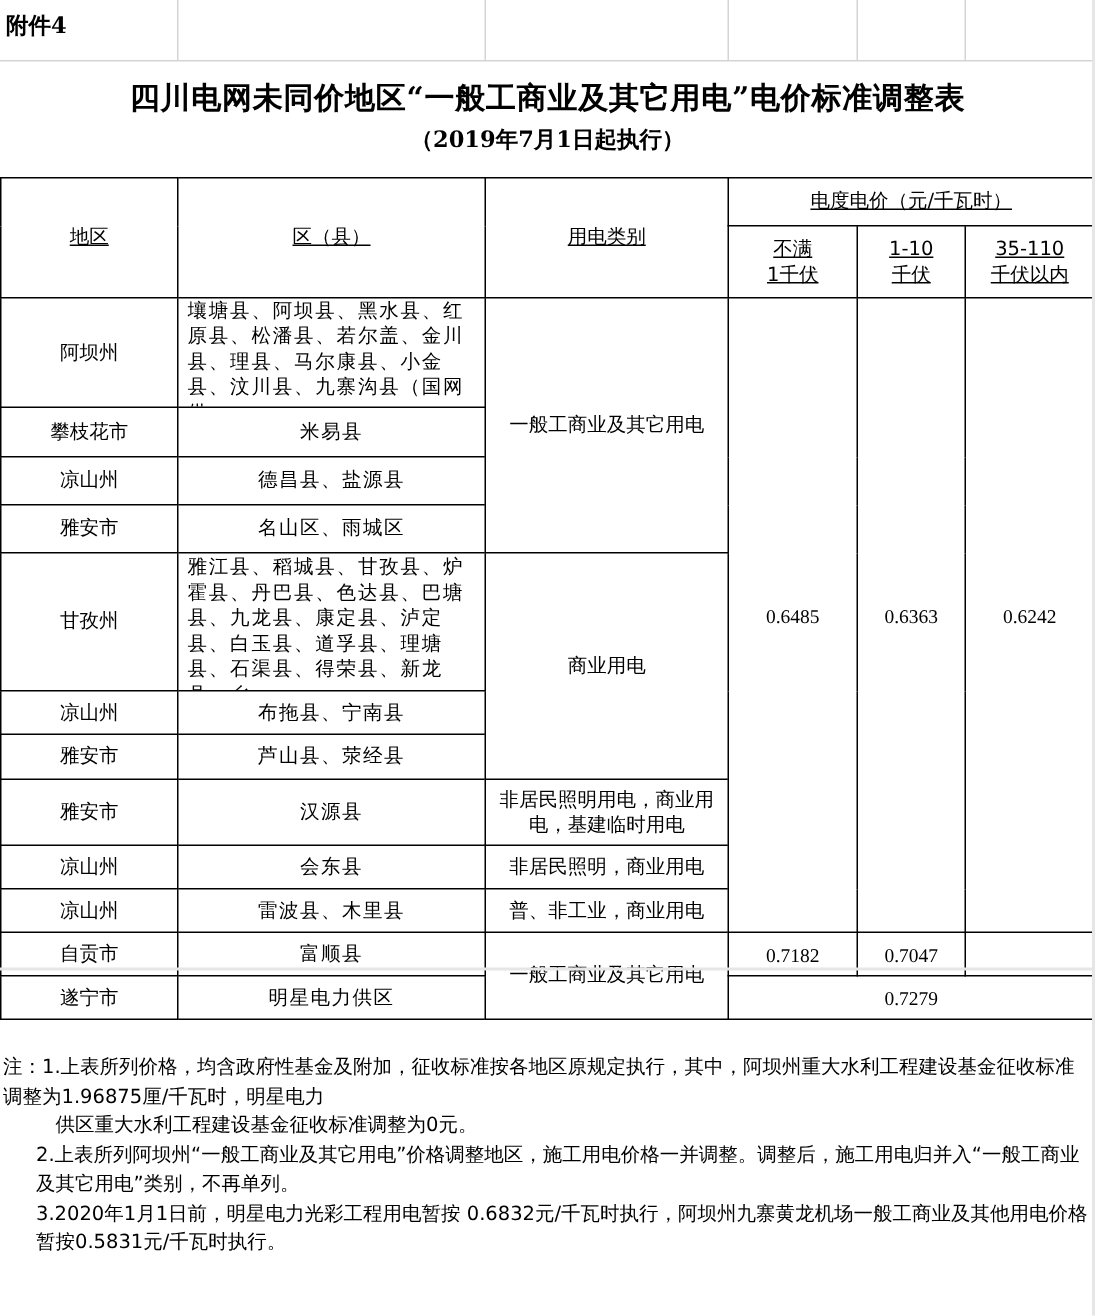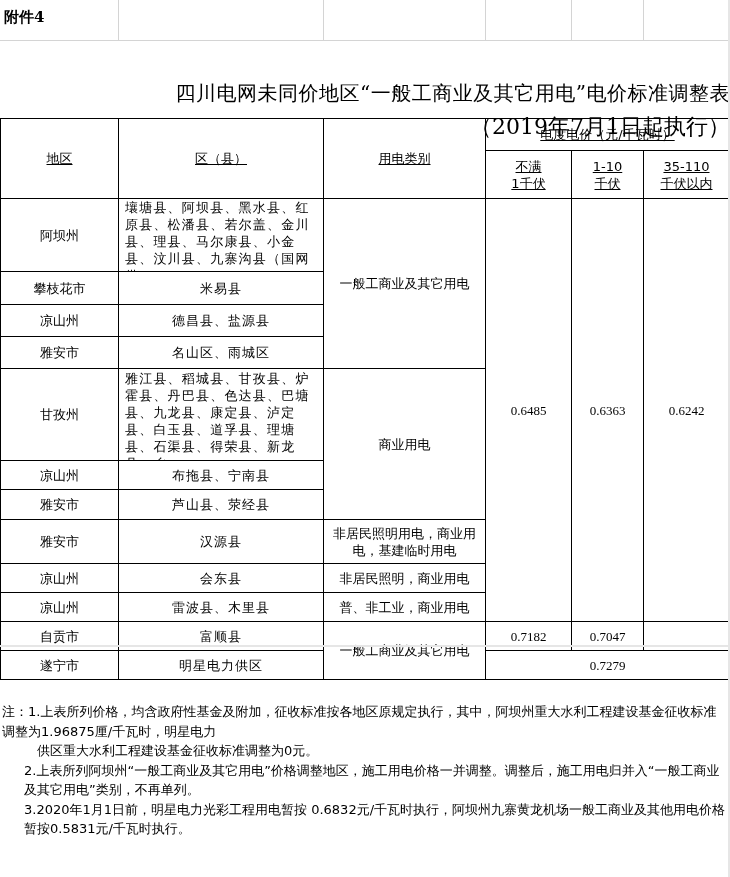--- a/index.html
+++ b/index.html
@@ -9,8 +9,8 @@
   .gl { position:absolute; background:#d4d4d4; }
   .attach { position:absolute; left:4px; top:8px; font-size:15px; font-weight:bold;
             font-family:"DejaVu Serif","Liberation Serif",serif; }
-  .title { position:absolute; left:0; width:730px; text-align:right; font-weight:normal;
-           font-family:"DejaVu Serif","Liberation Serif",serif;margin-top:28px; }
+  .title { position:absolute; left:0; width:730px; text-align:center; font-weight:bold;
+           font-family:"DejaVu Serif","Liberation Serif",serif; }
   .t1 { top:52px; font-size:20px; letter-spacing:0.5px; }
   .t2 { top:84px; font-size:22px; }
   table.grid { position:absolute; left:0; top:118px; border-collapse:collapse; table-layout:fixed; }

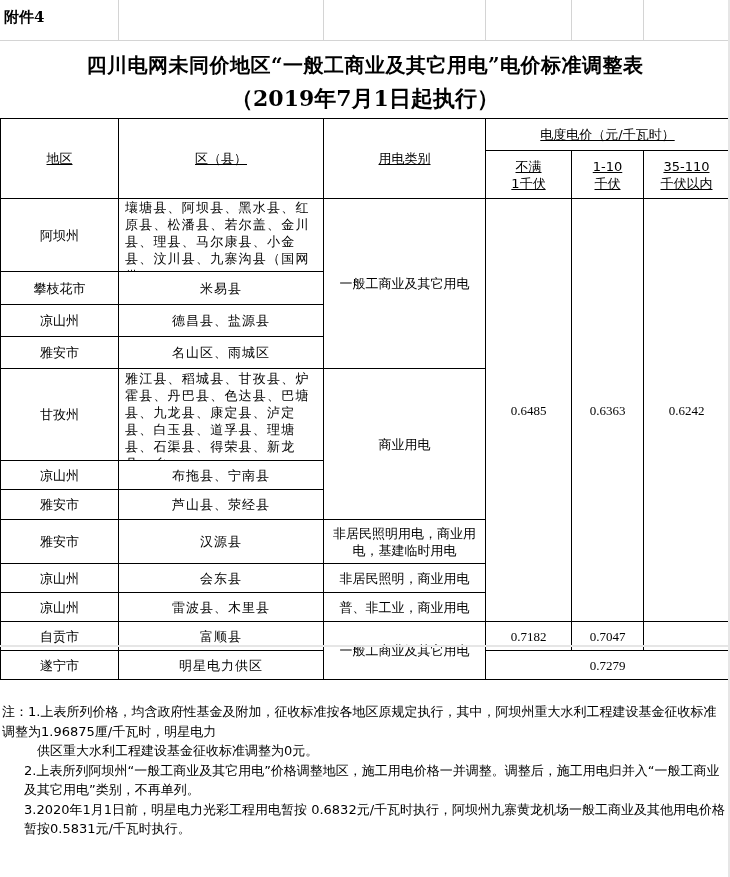--- a/index.html
+++ b/index.html
@@ -12,7 +12,7 @@
   .title { position:absolute; left:0; width:730px; text-align:center; font-weight:bold;
            font-family:"DejaVu Serif","Liberation Serif",serif; }
   .t1 { top:52px; font-size:20px; letter-spacing:0.5px; }
-  .t2 { top:84px; font-size:22px; }
+  .t2 { top:84px; font-size:15px; }
   table.grid { position:absolute; left:0; top:118px; border-collapse:collapse; table-layout:fixed; }
   table.grid td { border:1.5px solid #000; padding:0; text-align:center; vertical-align:middle;
                   font-size:13px; line-height:17px; }

